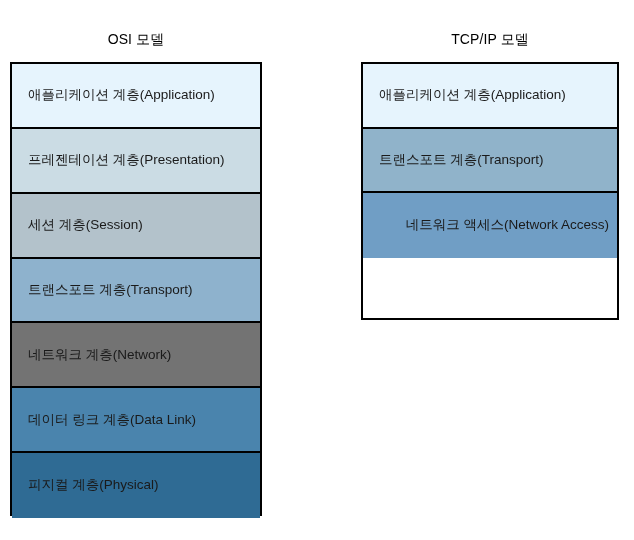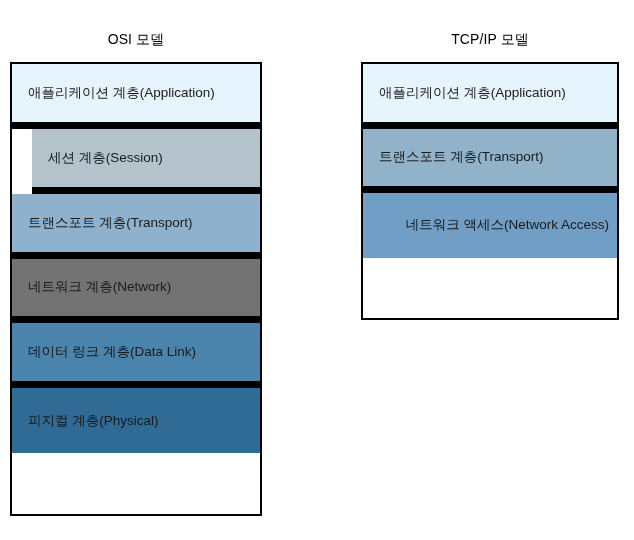--- a/index.html
+++ b/index.html
@@ -58,7 +58,7 @@
     align-items: center;
     padding-left: 16px;
     padding-right: 8px;
-    border-bottom: 7px solid #be185d;
+    border-bottom: 2px solid #be185d;
     font-size: 13.5px;
     line-height: 18px;
     color: #1a1a1a;

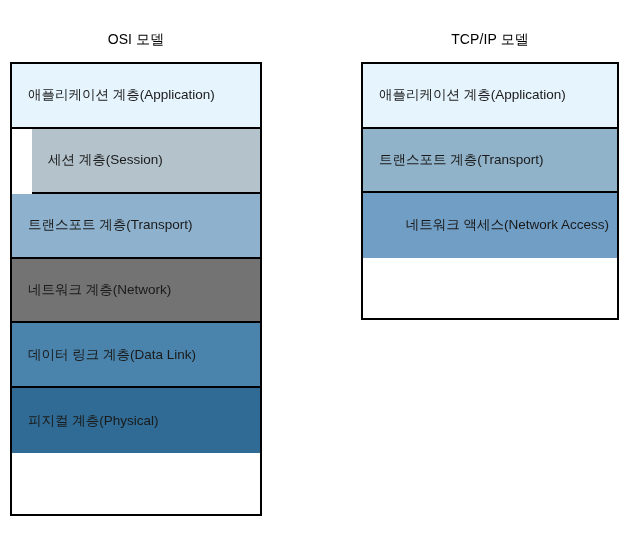--- a/index.html
+++ b/index.html
@@ -114,6 +114,9 @@
         <span class="layer-label">애플리케이션 계층(Application)</span>
       </div>
 
+      <div class="layer" style="background-color: rgb(203, 220, 228); border-bottom-color: rgb(0, 0, 0);">
+        <span class="layer-label">프레젠테이션 계층(Presentation)</span>
+      </div>
 
       <div class="layer" style="background-color: rgb(179, 194, 203); border-bottom-color: rgb(0, 0, 0); margin-left: 20px;">
         <span class="layer-label">세션 계층(Session)</span>

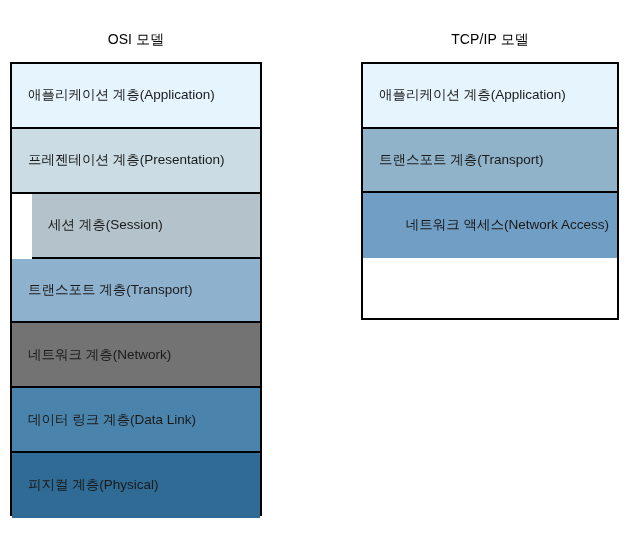--- a/index.html
+++ b/index.html
@@ -118,7 +118,7 @@
         <span class="layer-label">프레젠테이션 계층(Presentation)</span>
       </div>
 
-      <div class="layer" style="background-color: rgb(179, 194, 203); border-bottom-color: rgb(0, 0, 0); margin-left: 20px;">
+      <div class="layer" style="background-color: rgb(179, 194, 203); border-bottom-color: rgb(0, 0, 0);">
         <span class="layer-label">세션 계층(Session)</span>
       </div>
 

